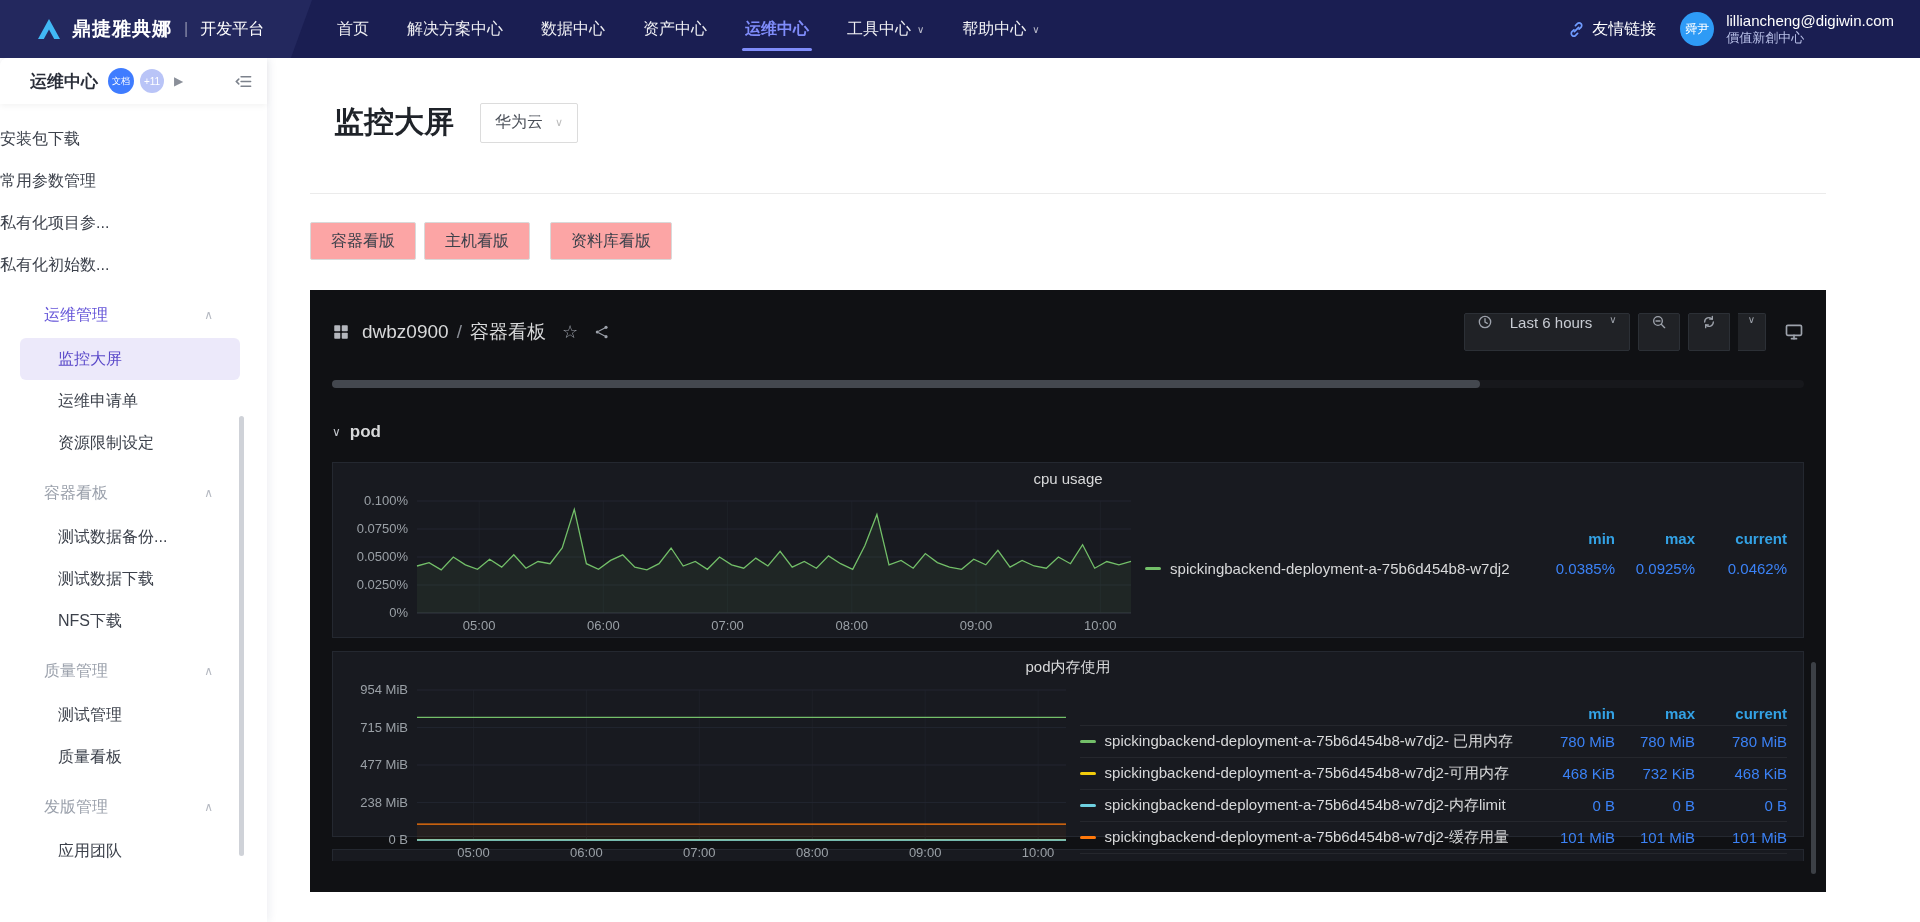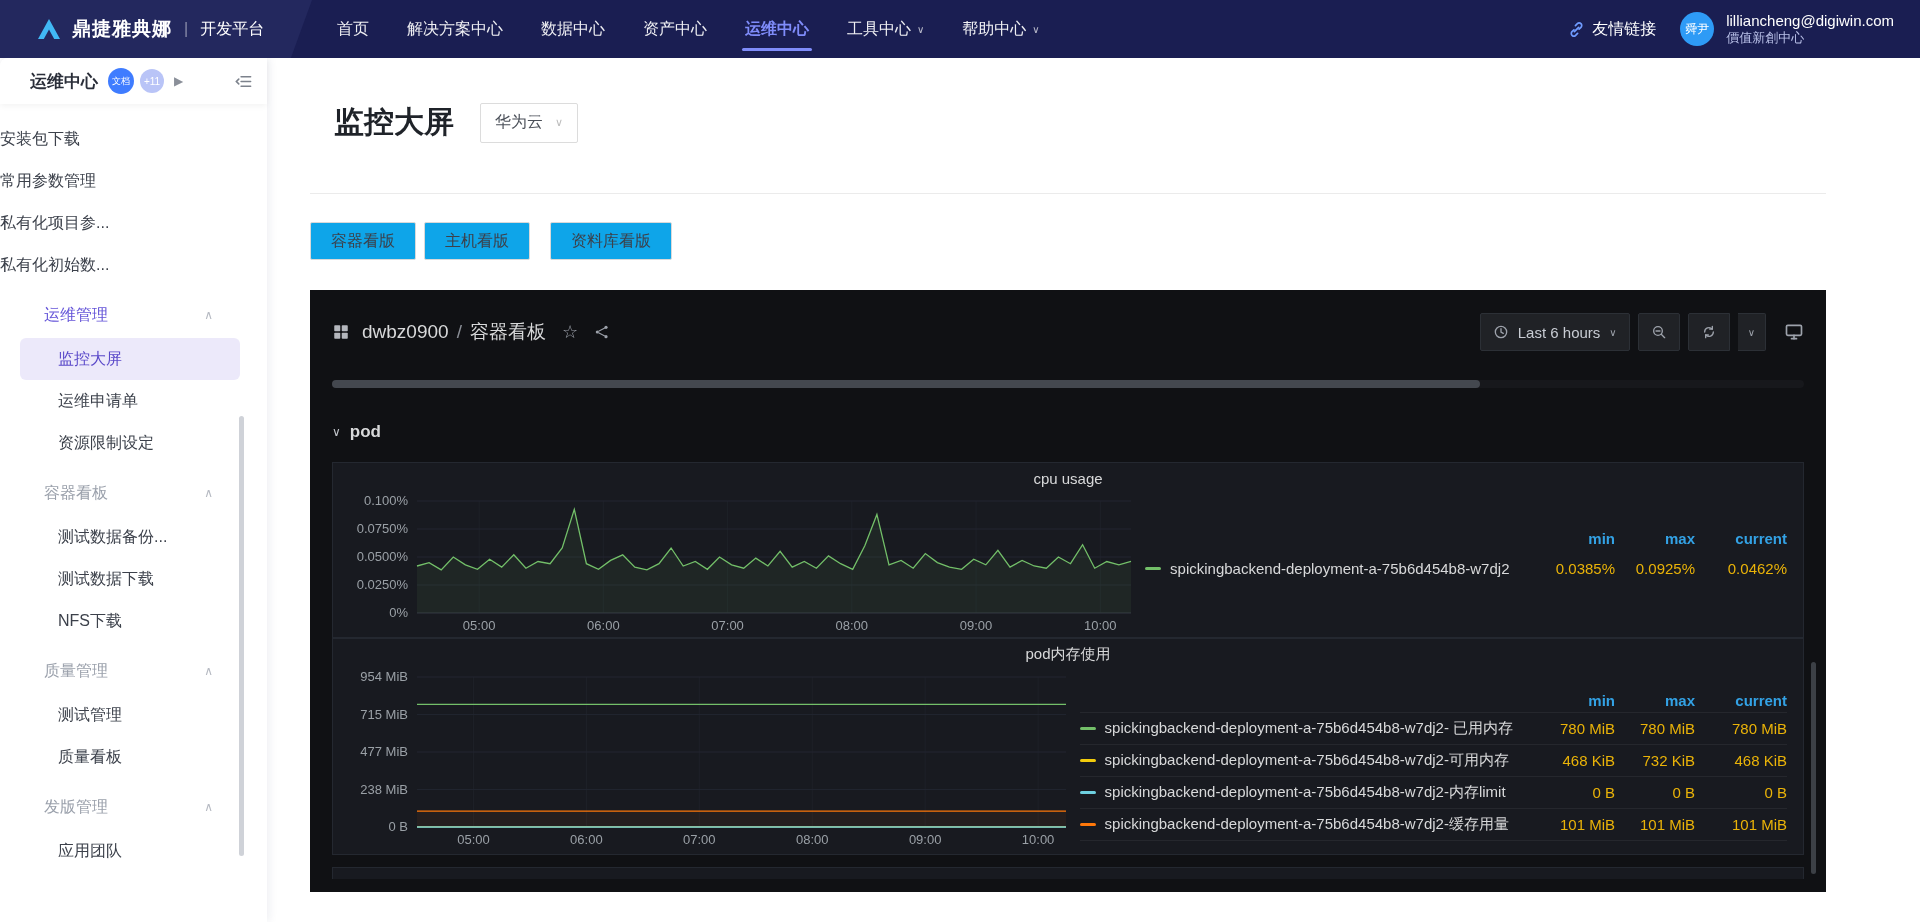--- a/index.html
+++ b/index.html
@@ -60,7 +60,7 @@
   .cloud-select .caret { margin-left:12px; color:#bcbcbc; font-size:11px; }
   .h-divider { margin-top:50px; height:1px; background:#ebebeb; }
   .tabs-row { margin-top:28px; display:flex; }
-  .view-tab { height:38px; line-height:36px; border:1px solid #d9d9d9; border-radius:2px; background:#0ea5e9;
+  .view-tab { height:38px; line-height:36px; border:1px solid #d9d9d9; border-radius:2px; background:#fca5a5;
     padding:0 20px; font-size:16px; color:#3c414b; cursor:pointer; }
   .view-tab + .view-tab { margin-left:8px; }
   .view-tab:last-child { margin-left:20px; }

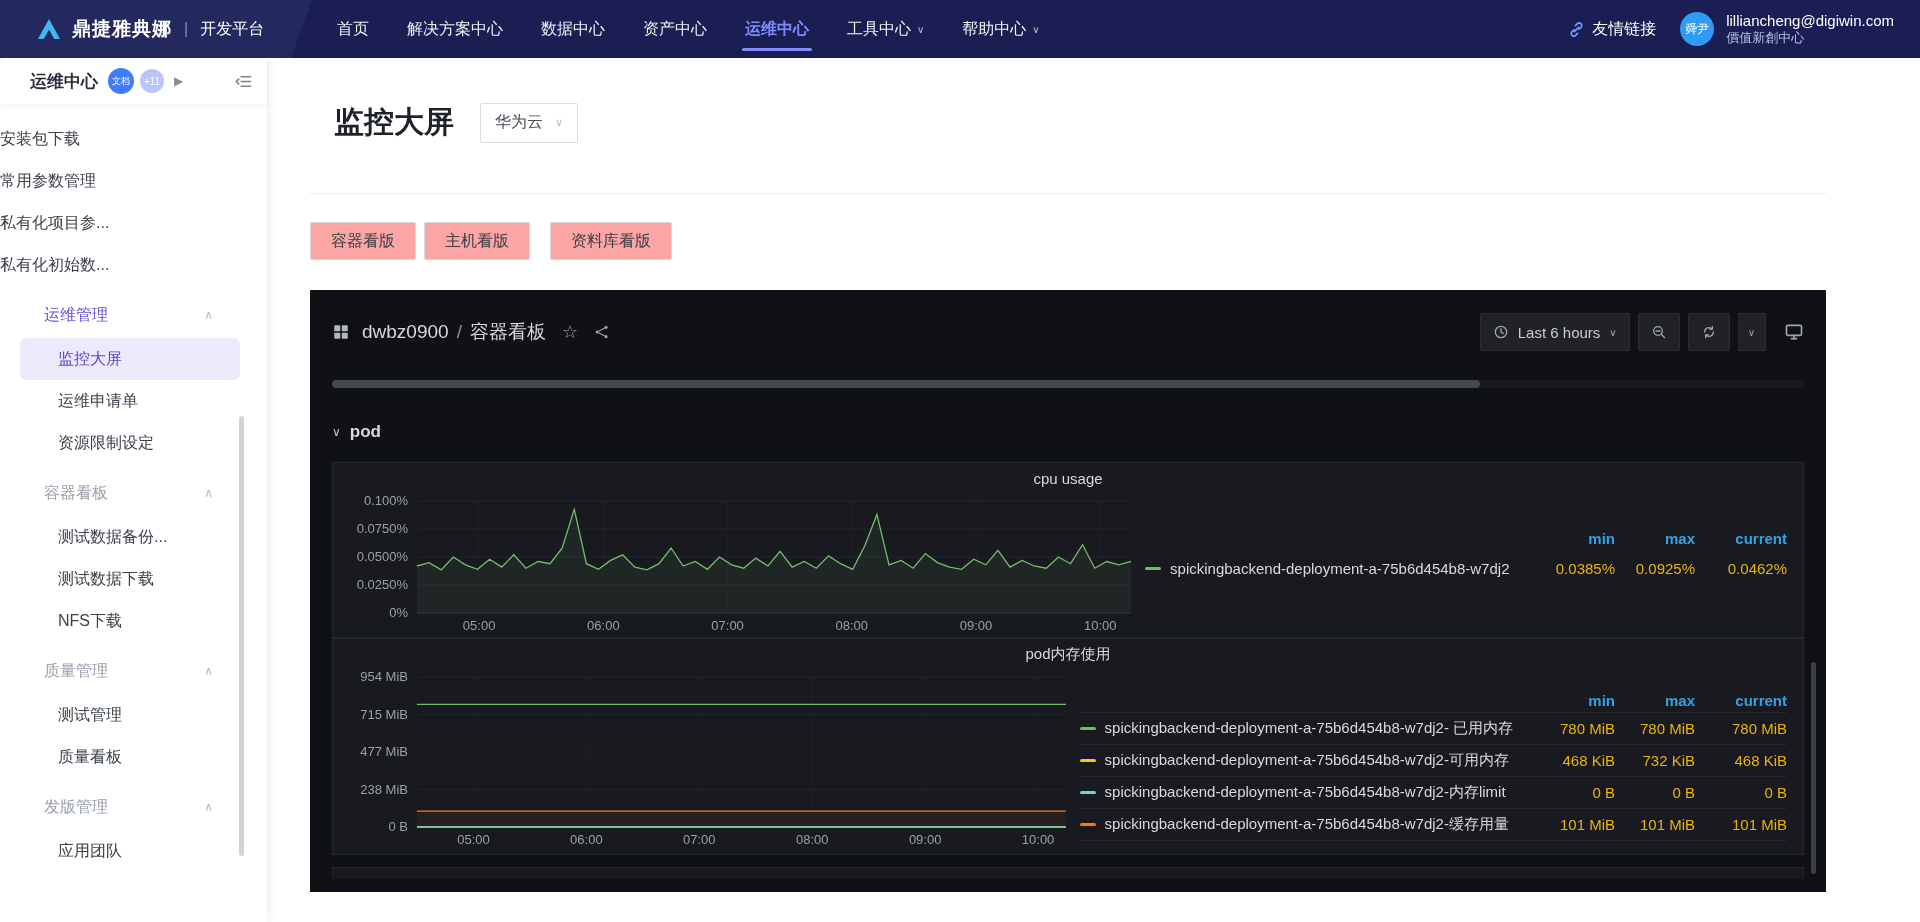--- a/index.html
+++ b/index.html
@@ -75,7 +75,7 @@
   .db-share { margin-left:16px; cursor:pointer; display:flex; }
   .db-controls { margin-left:auto; display:flex; align-items:center; }
   .db-btn { height:38px; background:#202226; border:1px solid #2c3036; border-radius:2px; color:#c8ccd3; font-size:15px;
-    display:flex; align-items:center; padding:0 12px; cursor:pointer; }
+    display:flex; align-items:flex-start; padding:0 12px; cursor:pointer;gap:8px; }
   .db-btn .caret { font-size:10px; color:#9da2ab; margin-left:9px; }
   .db-btn svg { flex:0 0 auto; }
   .btn-time svg { margin-right:9px; }

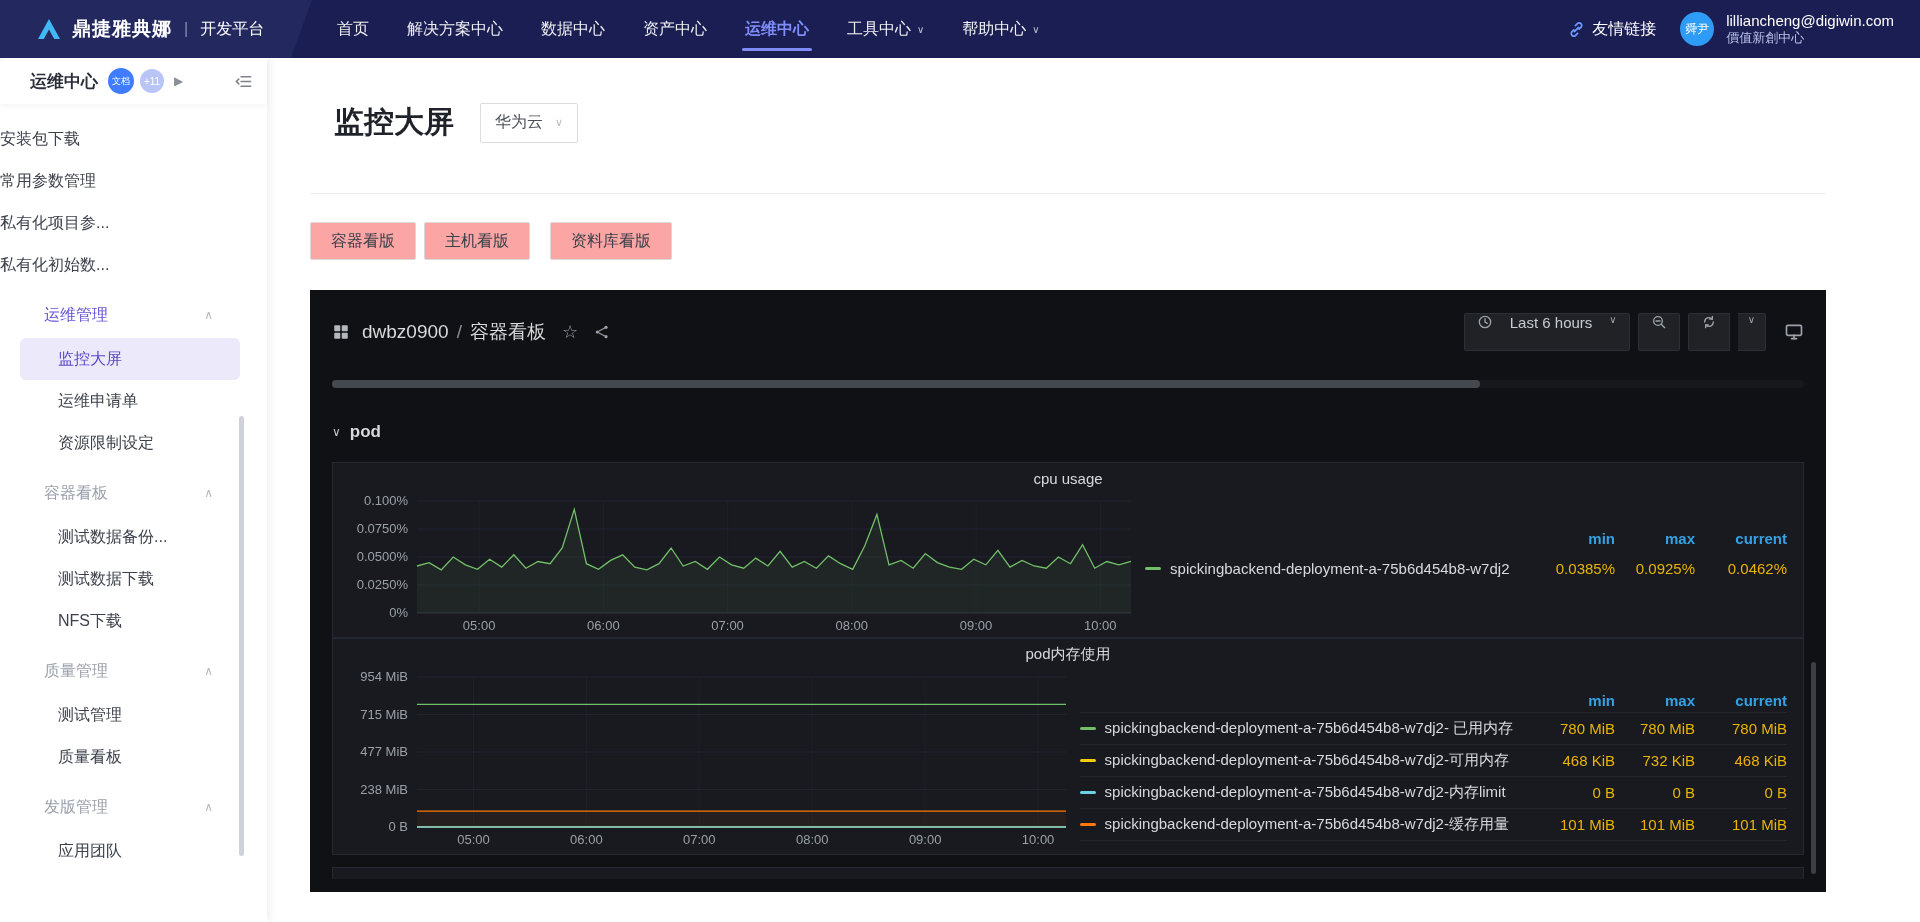--- a/index.html
+++ b/index.html
@@ -107,7 +107,7 @@
   .panel-2 .legend { padding-top:20px; }
   .lg-header { display:flex; align-items:center; height:26px; }
   .lg-header .spacer { flex:1; }
-  .lg-col { width:84px; text-align:right; font-size:15px; color:#eab308; white-space:nowrap; }
+  .lg-col { width:84px; text-align:right; font-size:15px; color:#3b82f6; white-space:nowrap; }
   .lg-col.max { width:80px; }
   .lg-col.cur { width:92px; }
   .lg-header .lg-col { color:#33a2e5; font-weight:bold; }

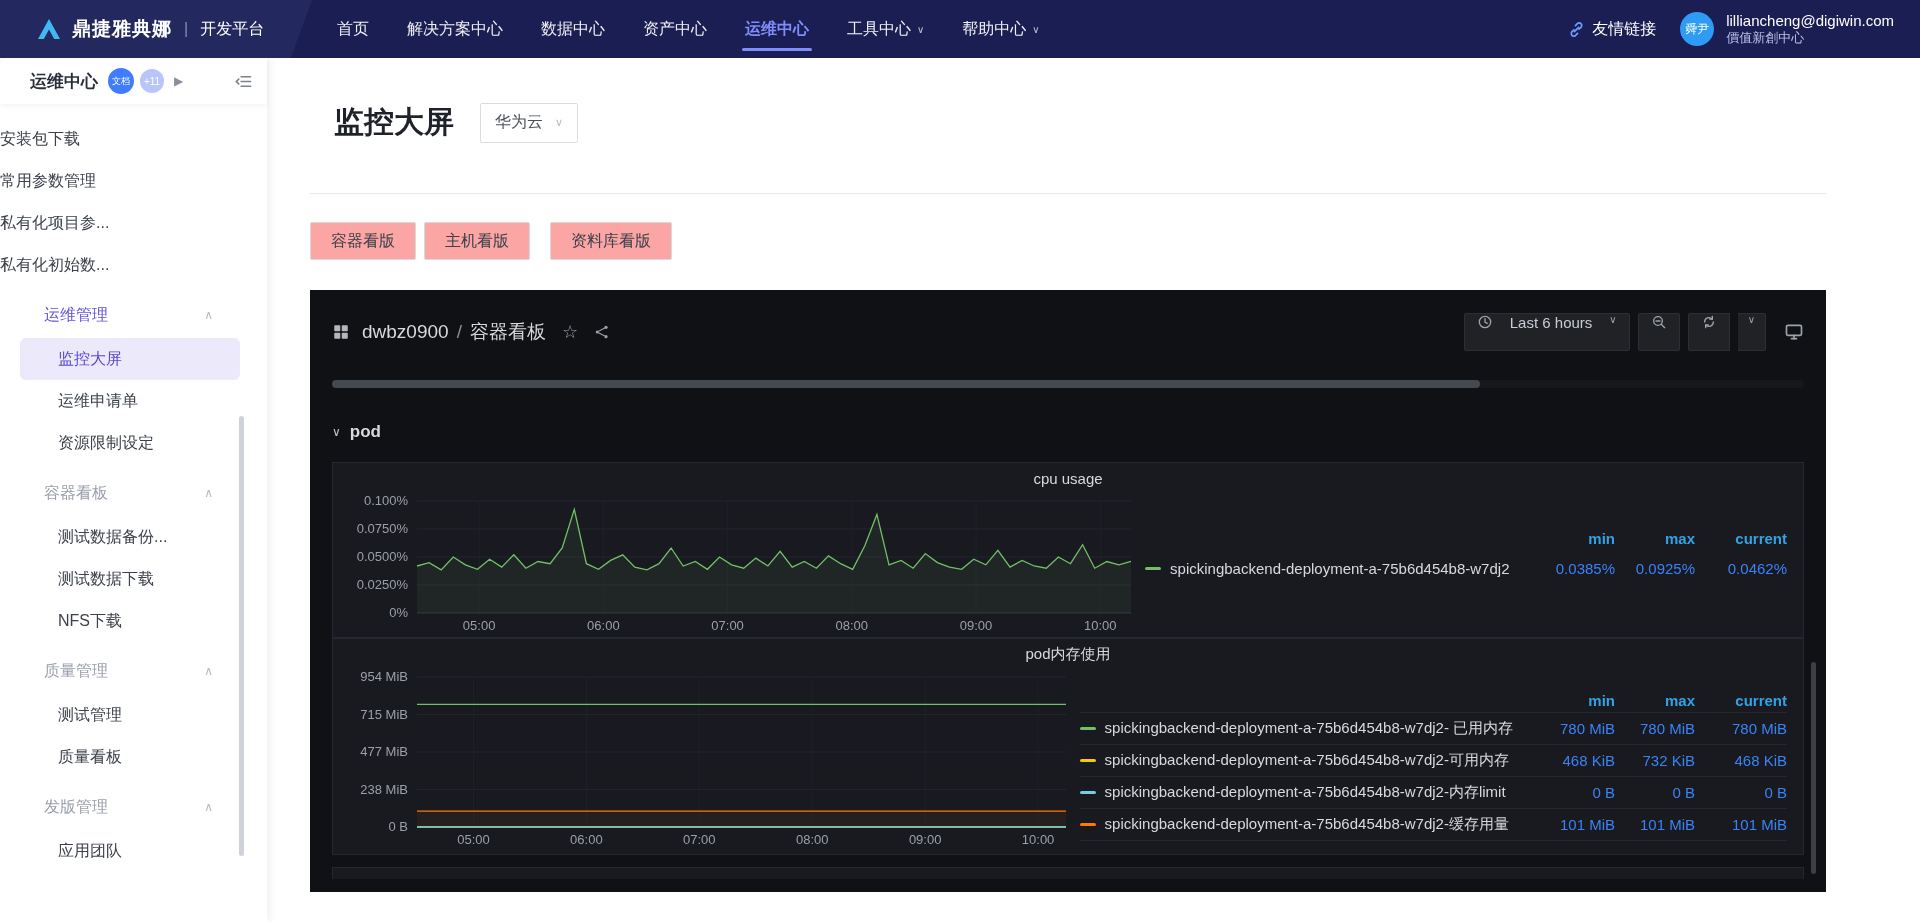--- a/index.html
+++ b/index.html
@@ -93,7 +93,7 @@
 
   .panel { background:#181a20; border:1px solid #242830; }
   .panel-1 { margin-top:10px; height:176px; }
-  .panel-2 { height:217px; }
+  .panel-2 { margin-top:13px; height:186px; }
   .panel-partial { margin-top:12px; height:12px; background:#181a20; border:1px solid #242830; border-bottom:none; }
   .panel-title { height:30px; display:flex; align-items:center; justify-content:center; font-size:15px; font-weight:500; color:#d8d9da; }
   .panel-body { display:flex; padding:0 10px 0 4px; }

